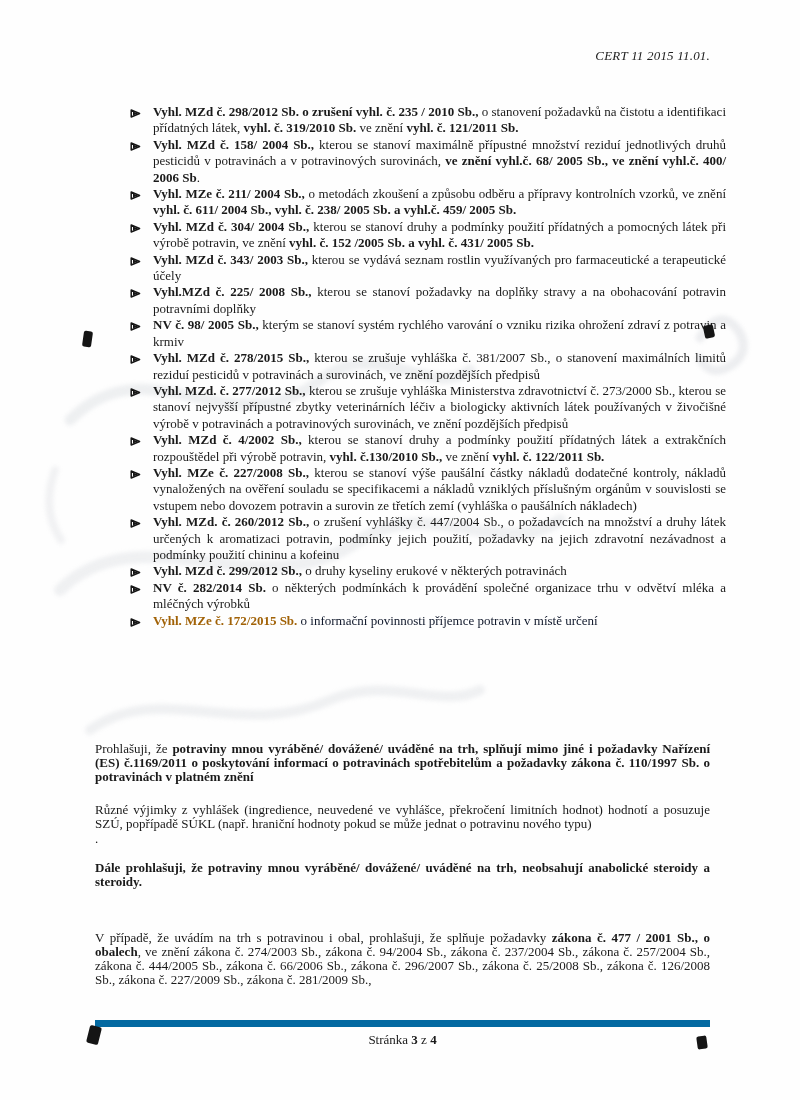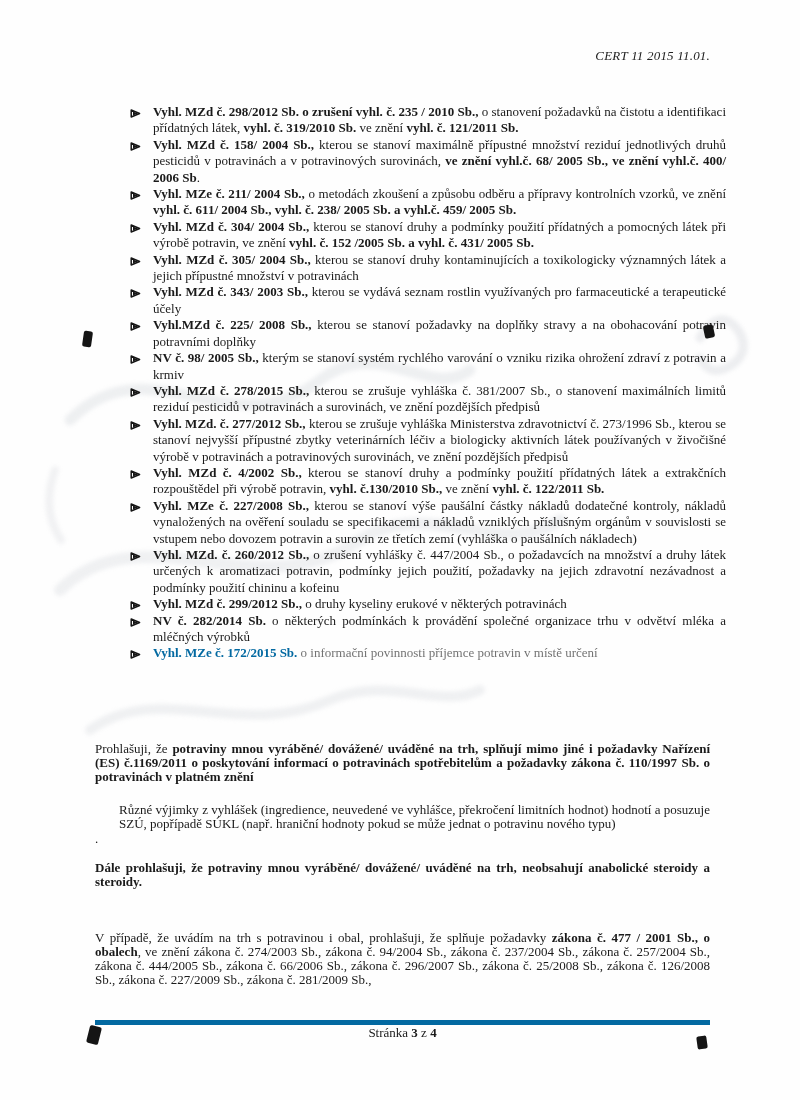--- a/index.html
+++ b/index.html
@@ -91,10 +91,6 @@
       <li><span class="bullet"><svg width="11" height="11" viewBox="0 0 11 11">
             <path d="M1.2 2 L9.6 5.5 L1.2 9 Z" fill="#fff" stroke="#161616" stroke-width="1.5" stroke-linejoin="round"></path>
             <path d="M3 3.6 L8 5.5 L3 7.4 Z" fill="#161616"></path>
-          </svg></span><span><span class="b">Vyhl. MZd č. 305/ 2004 Sb.,</span><span> kterou se stanoví druhy kontaminujících a toxikologicky významných látek a jejich přípustné množství v potravinách</span></span></li>
-      <li><span class="bullet"><svg width="11" height="11" viewBox="0 0 11 11">
-            <path d="M1.2 2 L9.6 5.5 L1.2 9 Z" fill="#fff" stroke="#161616" stroke-width="1.5" stroke-linejoin="round"></path>
-            <path d="M3 3.6 L8 5.5 L3 7.4 Z" fill="#161616"></path>
           </svg></span><span><span class="b">Vyhl. MZd č. 343/ 2003 Sb.,</span><span> kterou se vydává seznam rostlin využívaných pro farmaceutické a terapeutické účely</span></span></li>
       <li><span class="bullet"><svg width="11" height="11" viewBox="0 0 11 11">
             <path d="M1.2 2 L9.6 5.5 L1.2 9 Z" fill="#fff" stroke="#161616" stroke-width="1.5" stroke-linejoin="round"></path>

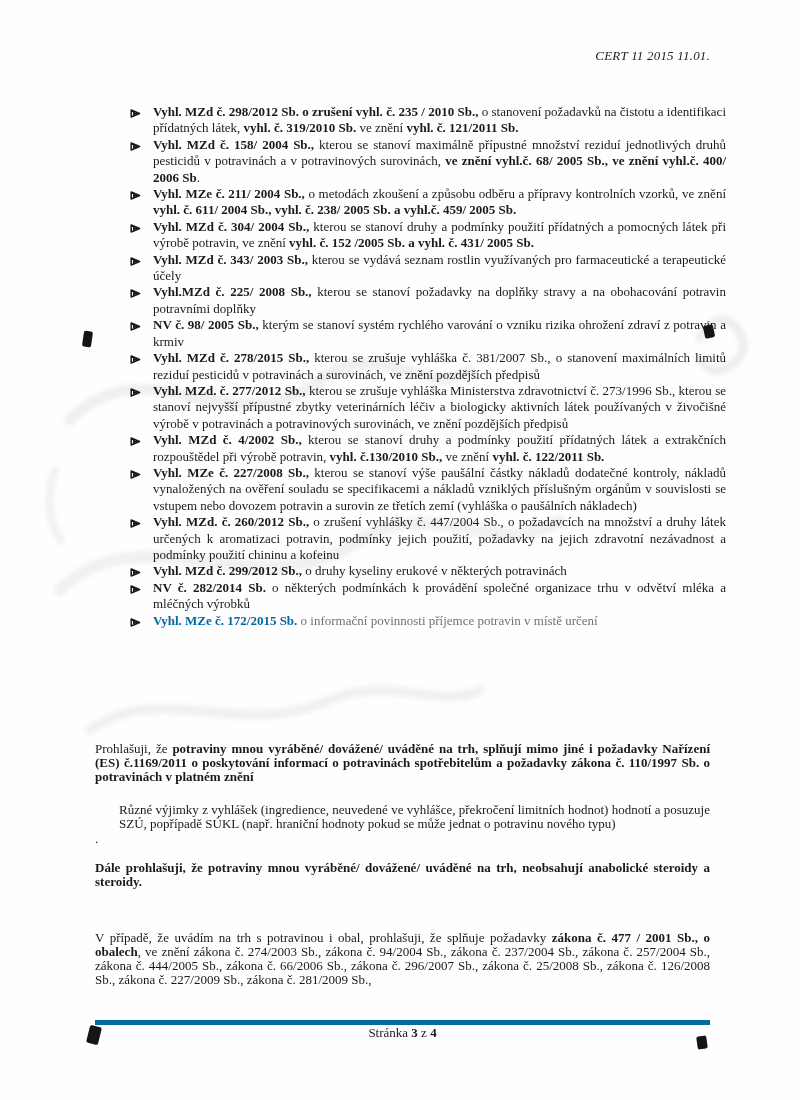--- a/index.html
+++ b/index.html
@@ -107,7 +107,7 @@
       <li><span class="bullet"><svg width="11" height="11" viewBox="0 0 11 11">
             <path d="M1.2 2 L9.6 5.5 L1.2 9 Z" fill="#fff" stroke="#161616" stroke-width="1.5" stroke-linejoin="round"></path>
             <path d="M3 3.6 L8 5.5 L3 7.4 Z" fill="#161616"></path>
-          </svg></span><span><span class="b">Vyhl. MZd. č. 277/2012 Sb.,</span><span> kterou se zrušuje vyhláška Ministerstva zdravotnictví č. 273/1996 Sb., kterou se stanoví nejvyšší přípustné zbytky veterinárních léčiv a biologicky aktivních látek používaných v živočišné výrobě v potravinách a potravinových surovinách, ve znění pozdějších předpisů</span></span></li>
+          </svg></span><span><span class="b">Vyhl. MZd. č. 277/2012 Sb.,</span><span> kterou se zrušuje vyhláška Ministerstva zdravotnictví č. 273/2000 Sb., kterou se stanoví nejvyšší přípustné zbytky veterinárních léčiv a biologicky aktivních látek používaných v živočišné výrobě v potravinách a potravinových surovinách, ve znění pozdějších předpisů</span></span></li>
       <li><span class="bullet"><svg width="11" height="11" viewBox="0 0 11 11">
             <path d="M1.2 2 L9.6 5.5 L1.2 9 Z" fill="#fff" stroke="#161616" stroke-width="1.5" stroke-linejoin="round"></path>
             <path d="M3 3.6 L8 5.5 L3 7.4 Z" fill="#161616"></path>

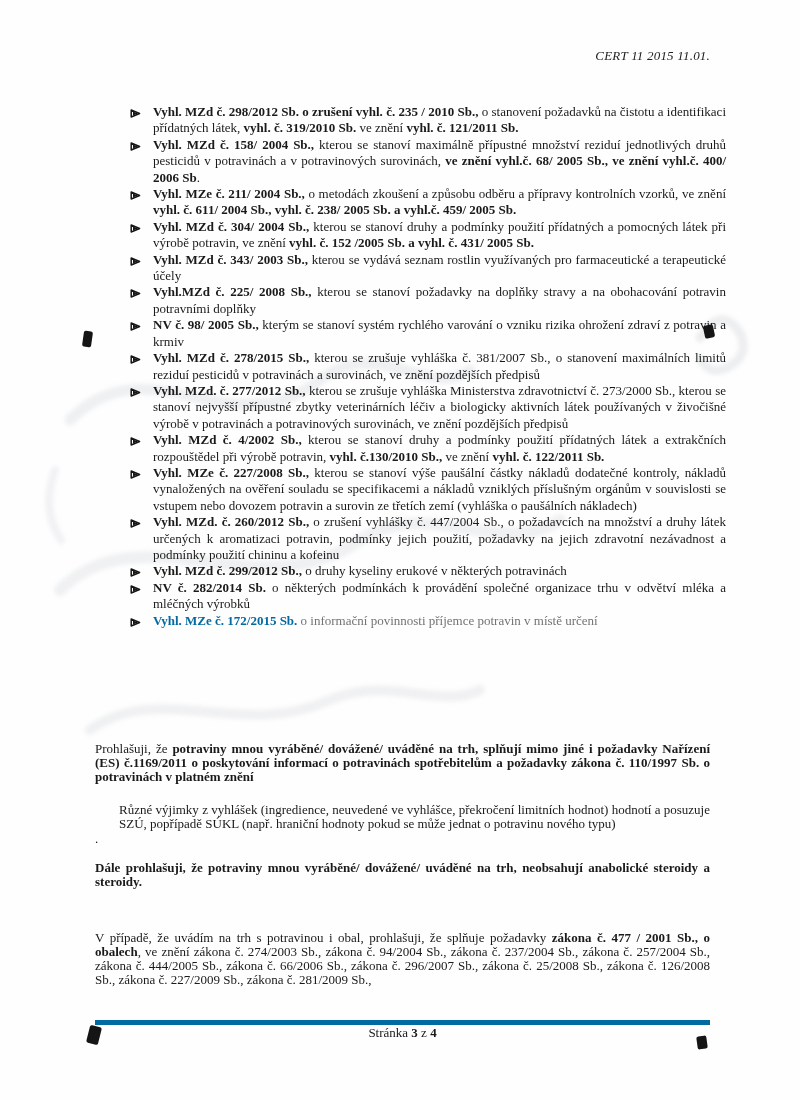--- a/index.html
+++ b/index.html
@@ -131,7 +131,7 @@
       <li><span class="bullet"><svg width="11" height="11" viewBox="0 0 11 11">
             <path d="M1.2 2 L9.6 5.5 L1.2 9 Z" fill="#fff" stroke="#161616" stroke-width="1.5" stroke-linejoin="round"></path>
             <path d="M3 3.6 L8 5.5 L3 7.4 Z" fill="#161616"></path>
-          </svg></span><span><span class="b" style="color: #0369a1;">Vyhl. MZe č. 172/2015 Sb.</span><span style="color: #737373;"> o informační povinnosti příjemce potravin v místě určení</span></span></li>
+          </svg></span><span><span class="b" style="color: #a16207;">Vyhl. MZe č. 172/2015 Sb.</span><span style="color: #737373;"> o informační povinnosti příjemce potravin v místě určení</span></span></li>
     </ul>
 
   <div id="paragraphs">

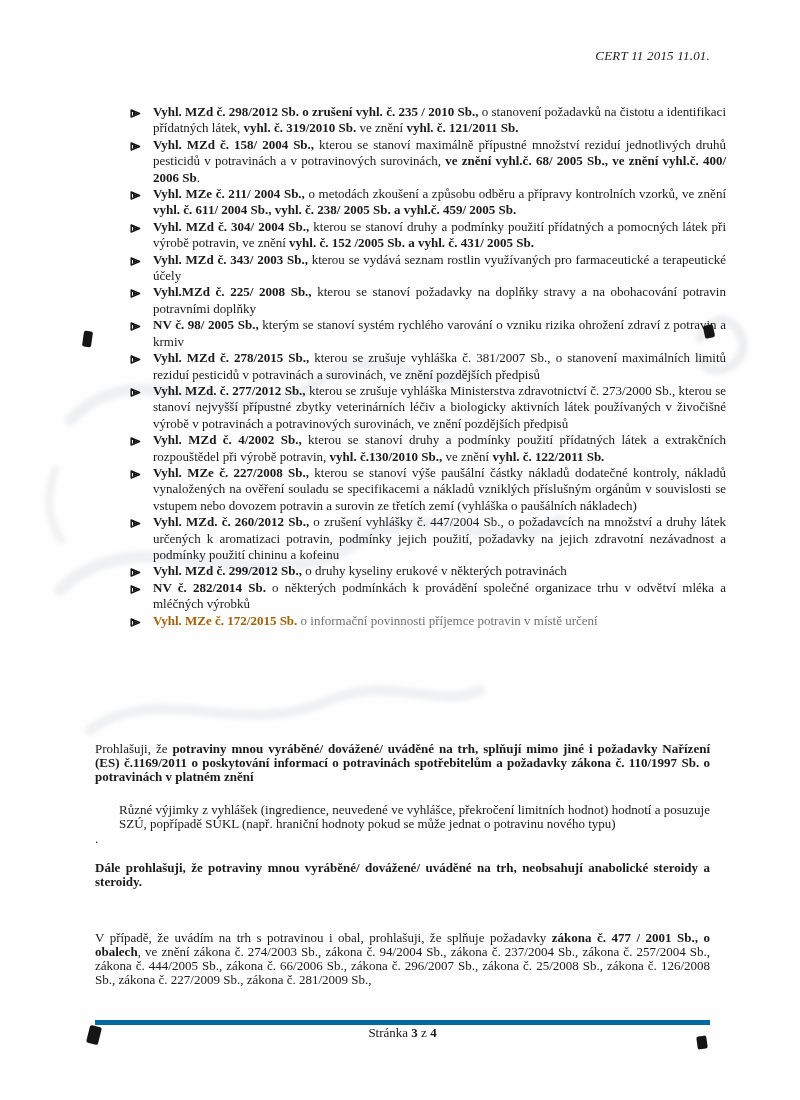--- a/index.html
+++ b/index.html
@@ -131,7 +131,7 @@
       <li><span class="bullet"><svg width="11" height="11" viewBox="0 0 11 11">
             <path d="M1.2 2 L9.6 5.5 L1.2 9 Z" fill="#fff" stroke="#161616" stroke-width="1.5" stroke-linejoin="round"></path>
             <path d="M3 3.6 L8 5.5 L3 7.4 Z" fill="#161616"></path>
-          </svg></span><span><span class="b" style="color: #a16207;">Vyhl. MZe č. 172/2015 Sb.</span><span style="color: #737373;"> o informační povinnosti příjemce potravin v místě určení</span></span></li>
+          </svg></span><span><span class="b" style="color: #a16207;">Vyhl. MZe č. 172/2015 Sb.</span><span style="color: #0f172a;"> o informační povinnosti příjemce potravin v místě určení</span></span></li>
     </ul>
 
   <div id="paragraphs">

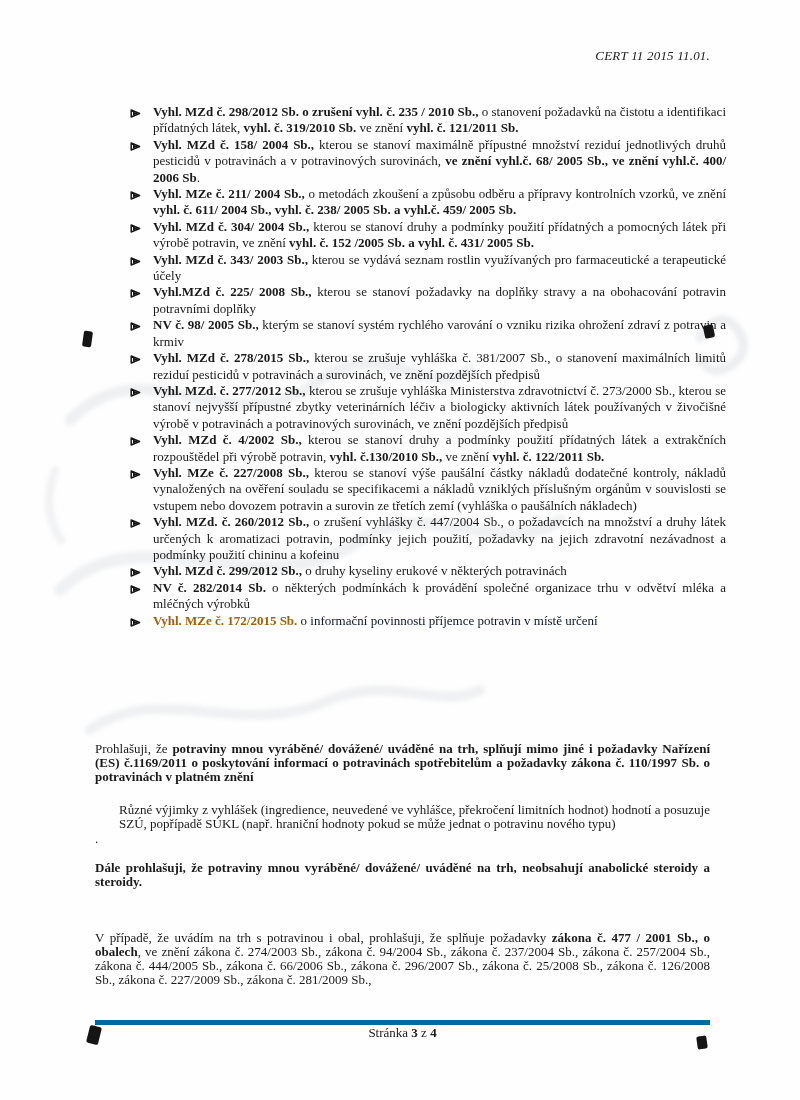--- a/index.html
+++ b/index.html
@@ -32,7 +32,7 @@
     position:absolute;top:742px;left:95px;width:615px;
   }
   #paragraphs p{margin:0;font-size:13px;line-height:14px;text-align:justify;}
-  #paragraphs p:nth-of-type(2){margin-top:19px;margin-left:24px;}
+  #paragraphs p:nth-of-type(2){margin-top:19px;}
   #paragraphs p:nth-of-type(3){margin-top:1px;}
   #paragraphs p:nth-of-type(4){margin-top:15px;}
   #paragraphs p:nth-of-type(5){margin-top:42px;}

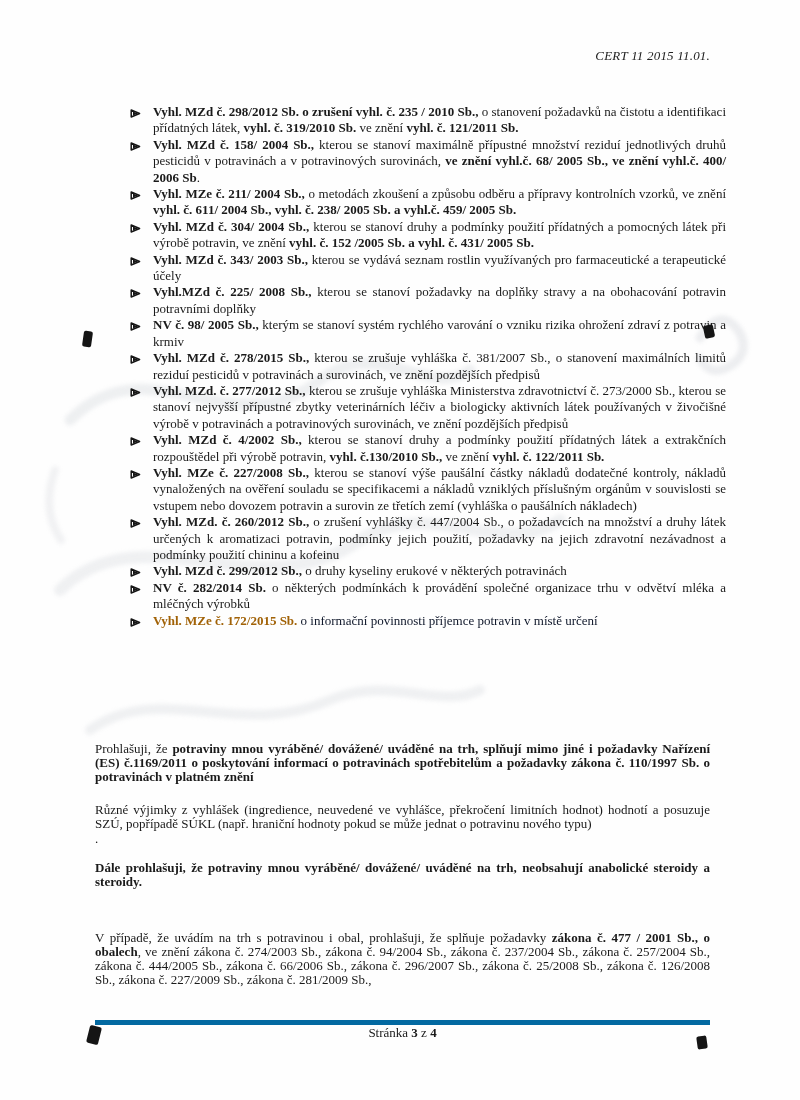--- a/index.html
+++ b/index.html
@@ -39,7 +39,7 @@
   
   .footer{
     position:absolute;top:1020px;left:95px;right:90px;
-    border-top:5px solid #0369a1;
+    border-top:7px solid #0369a1;padding-top:5px;
     text-align:center;font-size:13px;
   }
   

